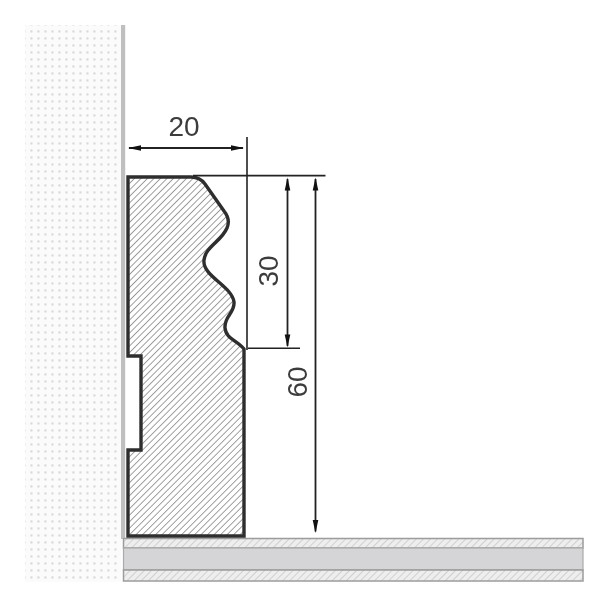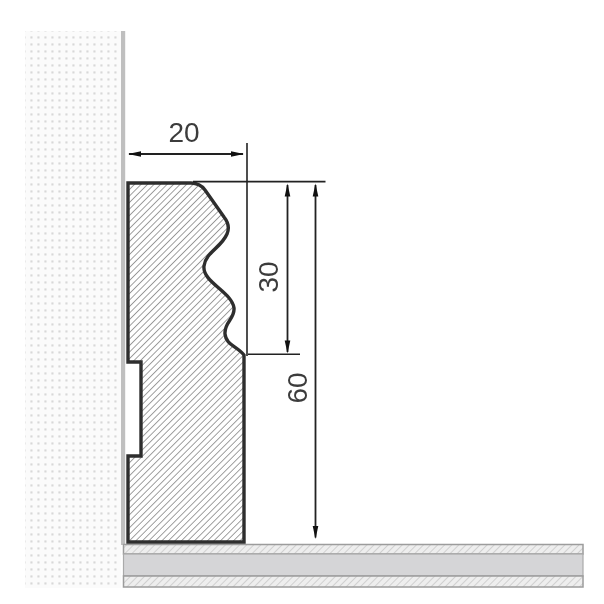--- a/index.html
+++ b/index.html
@@ -3,7 +3,7 @@
 <meta charset="utf-8">
 <style>
   html,body{margin:0;padding:0;background:#ffffff;width:604px;height:604px;overflow:hidden;}
-  .stage{position:relative;width:604px;height:540px;background:#ffffff;margin-top:6px;}
+  .stage{position:relative;width:604px;height:540px;background:#ffffff;}
   svg{display:block;}
   .dim-line{stroke:#222222;stroke-width:1.8;fill:none;}
   .ext-line{stroke:#222222;stroke-width:1.6;fill:none;}

